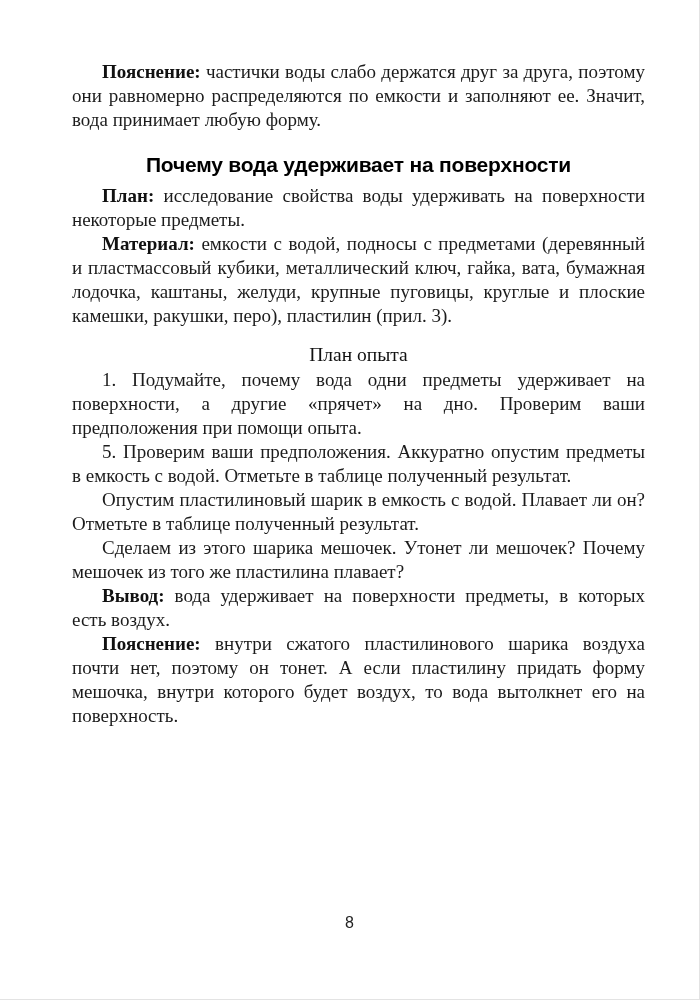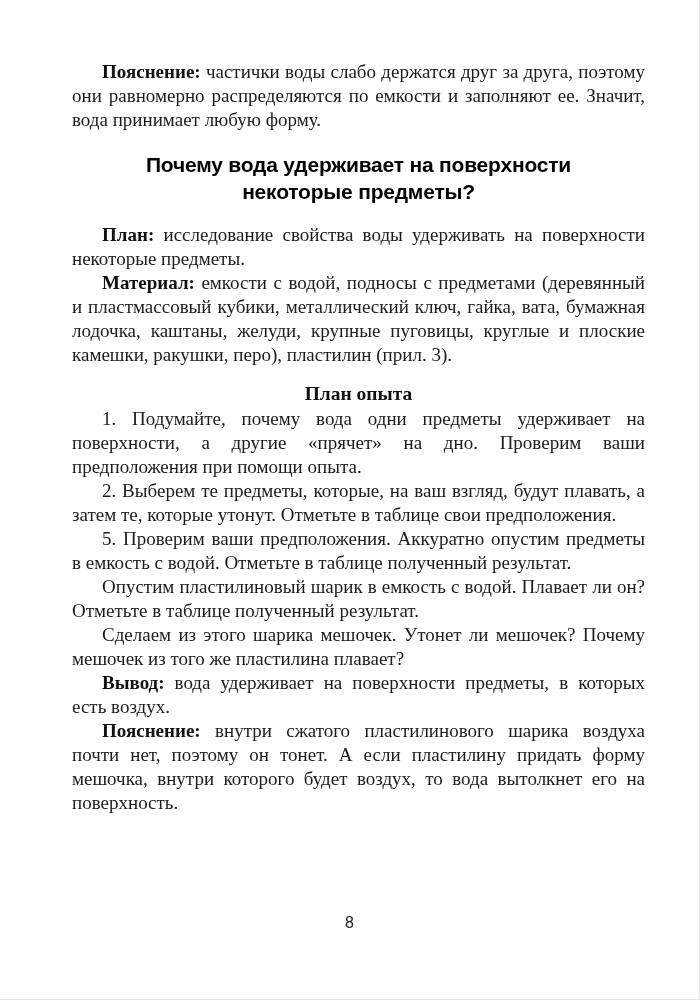--- a/index.html
+++ b/index.html
@@ -26,7 +26,7 @@
   }
   p.body b { font-weight: bold; color: #111; }
   .main-heading {
-    margin: 19px 0 18px 0;
+    margin: 19px 0 6px 0;
     text-align: center;
     font-family: "Liberation Sans", "DejaVu Sans", sans-serif;
     font-weight: 700;

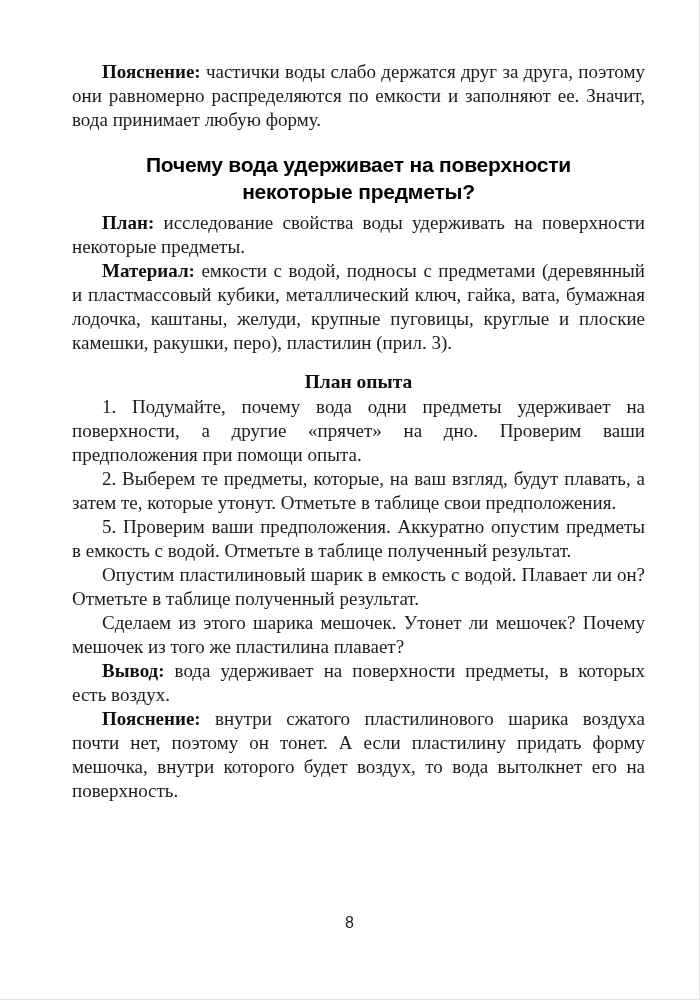--- a/index.html
+++ b/index.html
@@ -65,7 +65,6 @@
 
   <h1 class="main-heading">
       <span>Почему вода удерживает на поверхности</span>
-      <span>некоторые предметы?</span>
     </h1>
 
   <p class="body"><b>План:</b> <span>исследование свойства воды удерживать на поверхности некоторые предметы.</span></p>

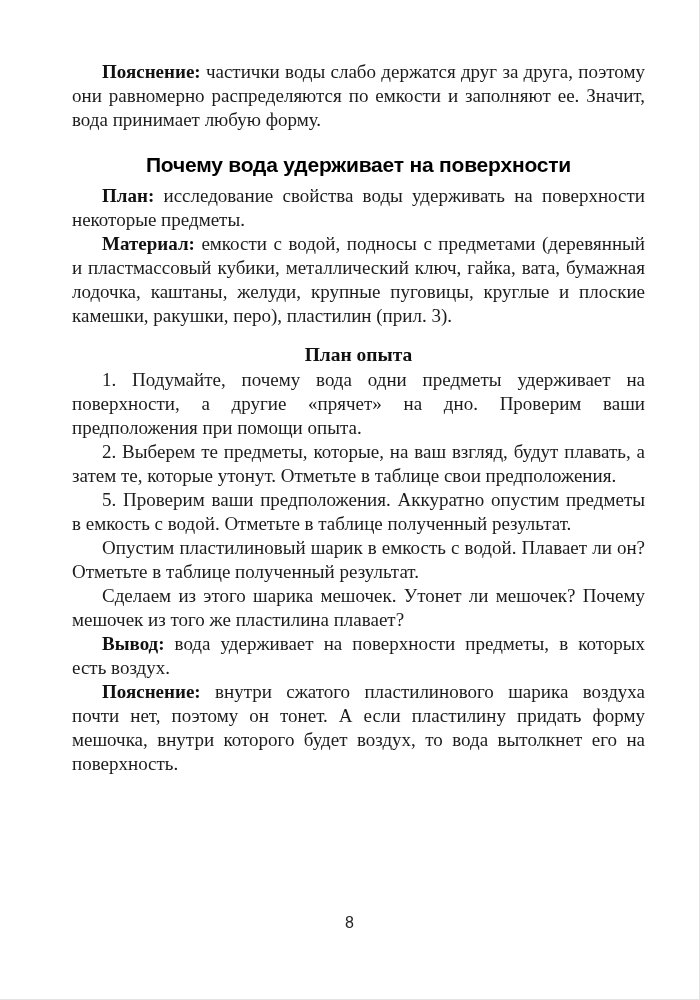--- a/index.html
+++ b/index.html
@@ -40,7 +40,7 @@
     margin: 15px 0 1px 0;
     text-align: center;
     font-family: "Liberation Serif", "DejaVu Serif", serif;
-    font-weight: 700;
+    font-weight: 400;
     font-size: 19.5px;
     line-height: 24px;
     color: #111;

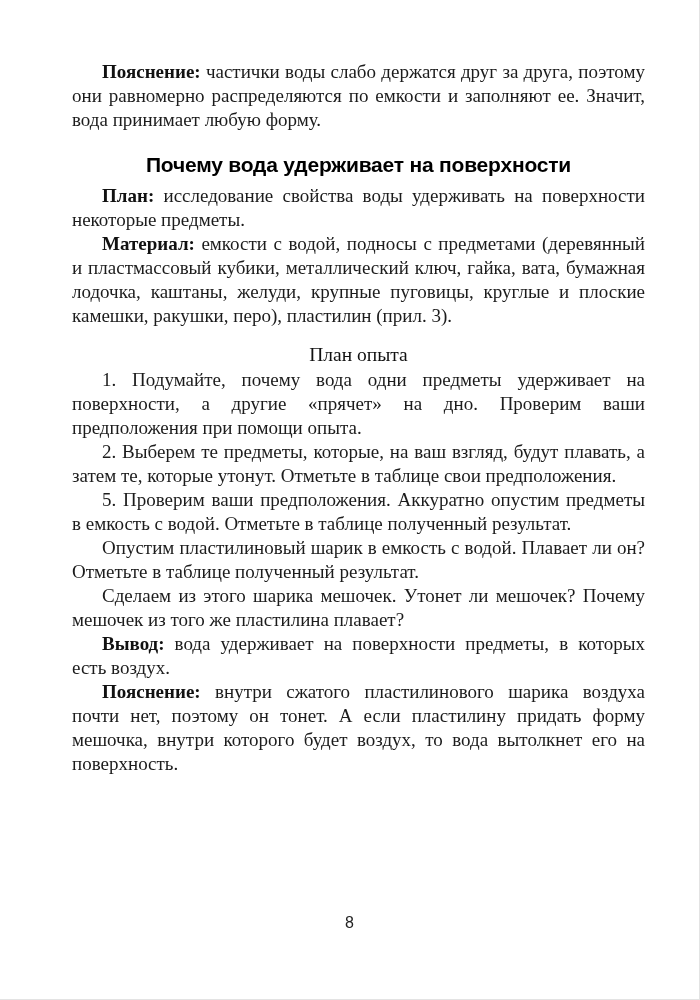--- a/index.html
+++ b/index.html
@@ -75,7 +75,6 @@
 
   <p class="body"><span>1. Подумайте, почему вода одни предметы удерживает на поверхности, а другие «прячет» на дно. Проверим ваши предположения при помощи опыта.</span></p>
 
-  <p class="body"><span>2. Выберем те предметы, которые, на ваш взгляд, будут плавать, а затем те, которые утонут. Отметьте в таблице свои предположения.</span></p>
 
   <p class="body"><span>5. Проверим ваши предположения. Аккуратно опустим предметы в емкость с водой. Отметьте в таблице полученный результат.</span></p>
 

